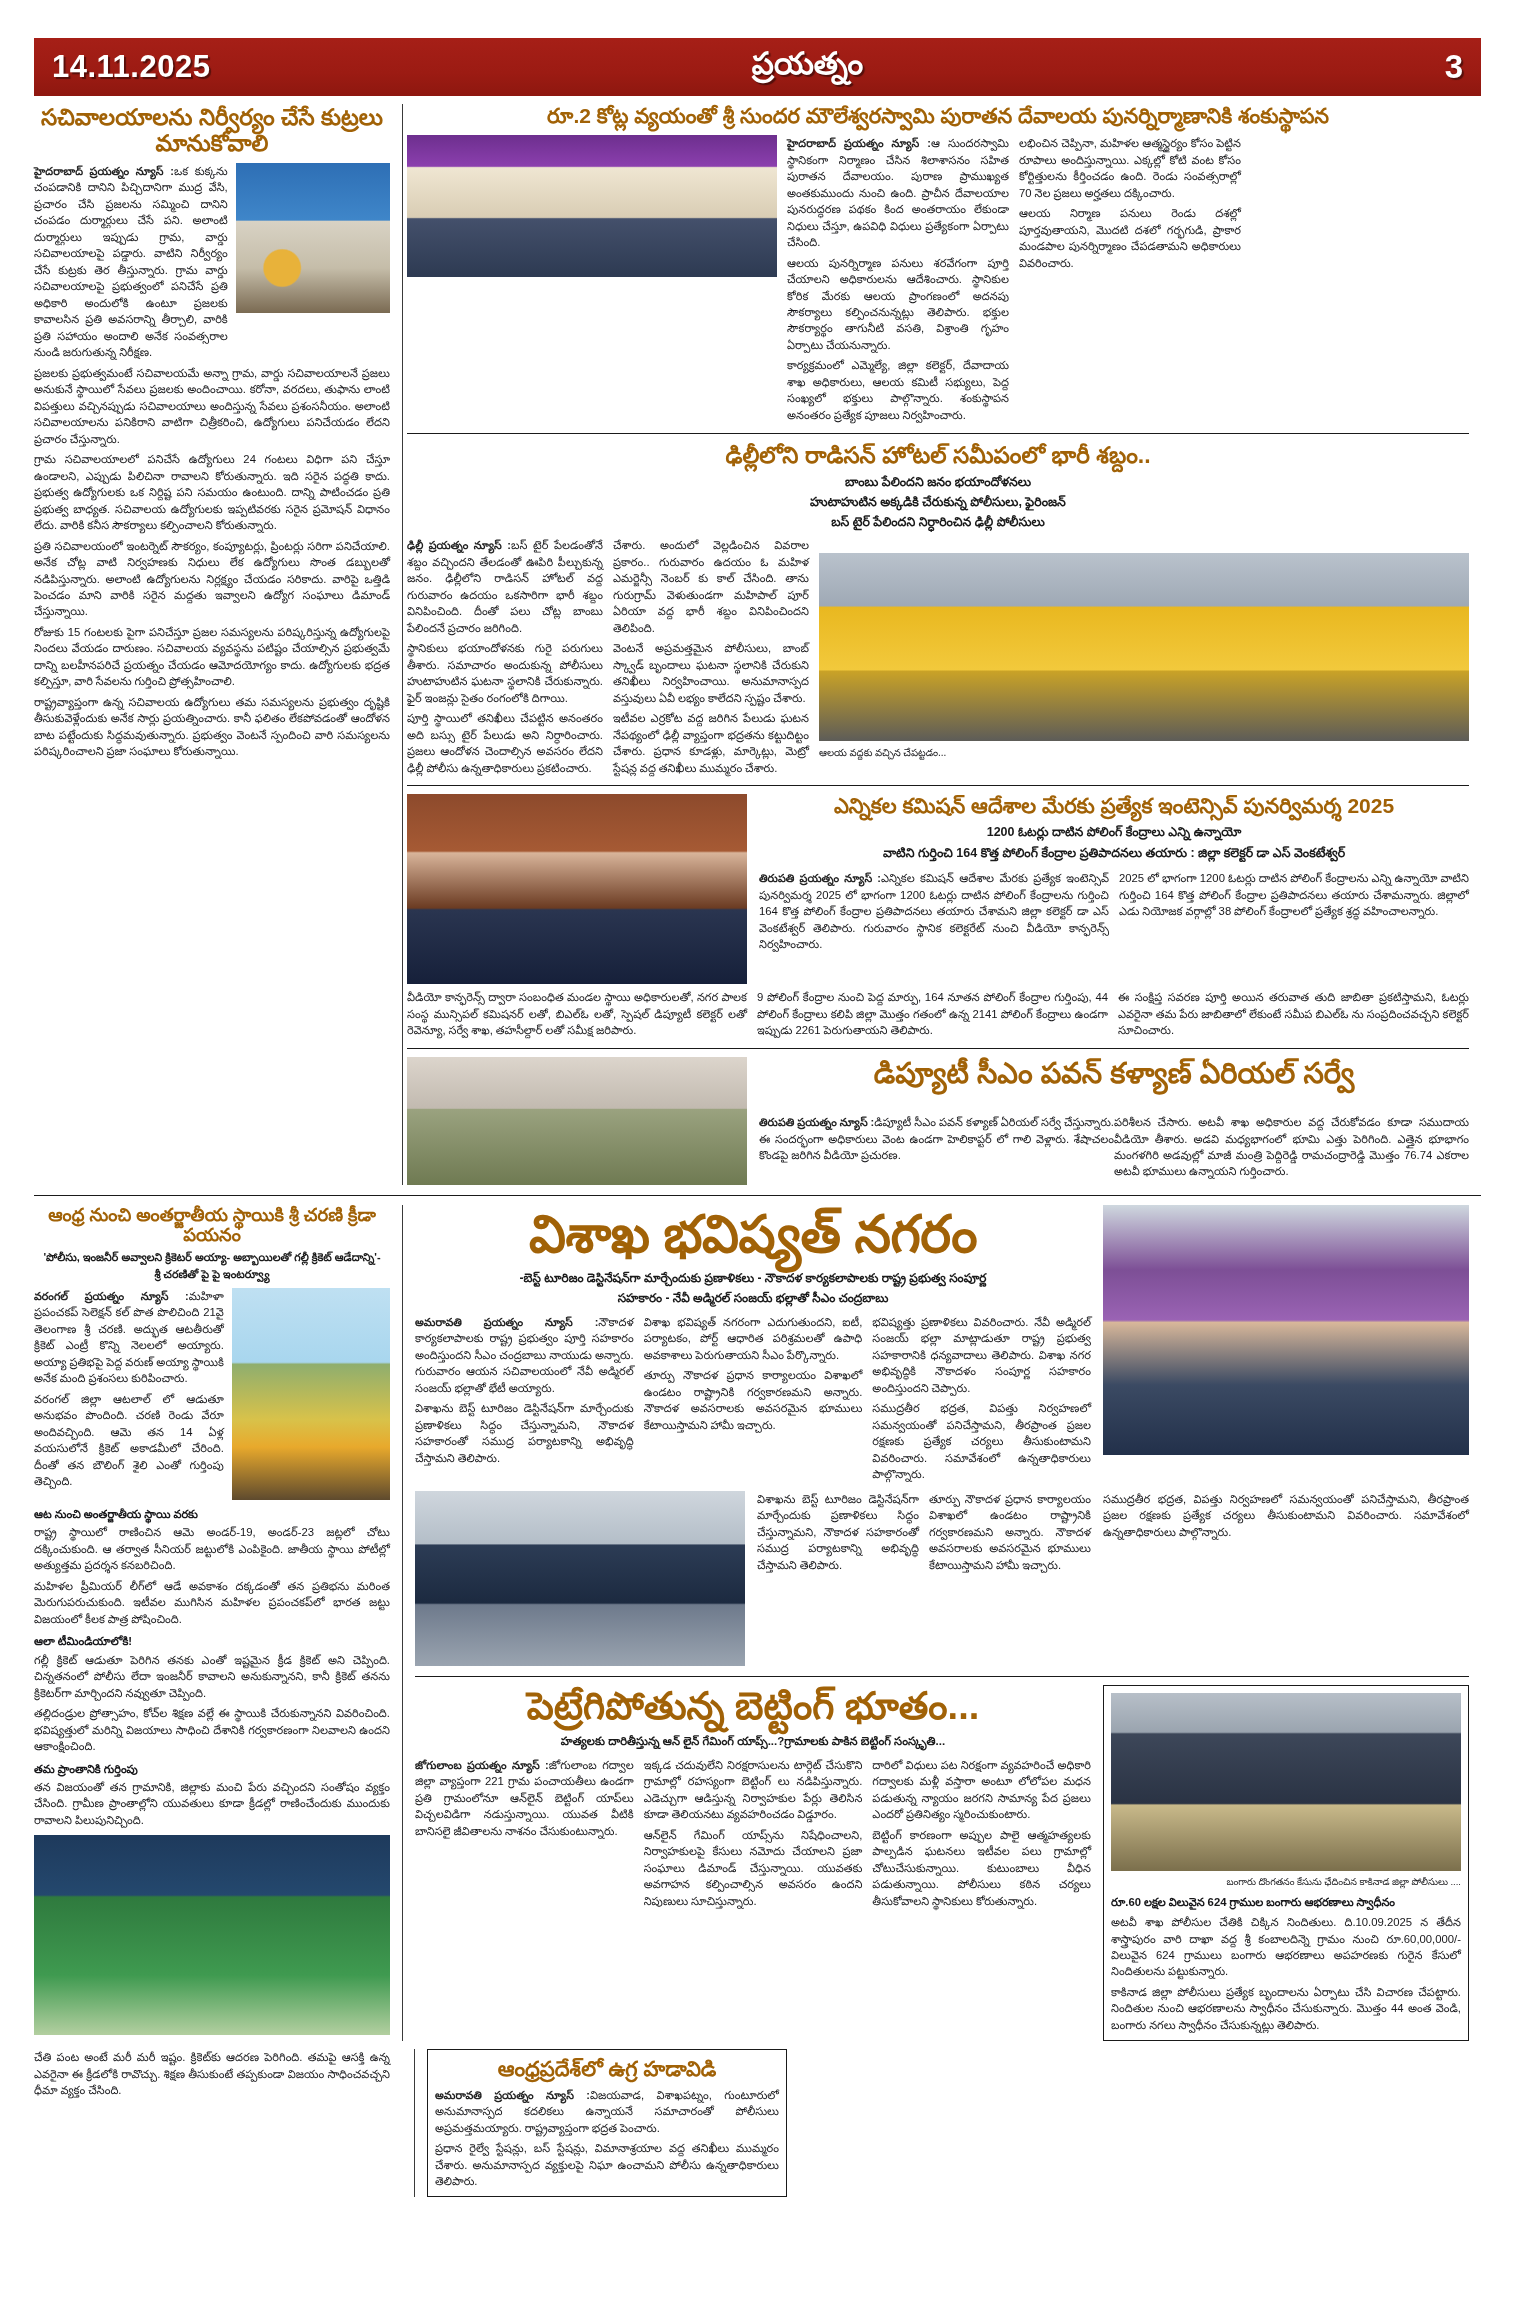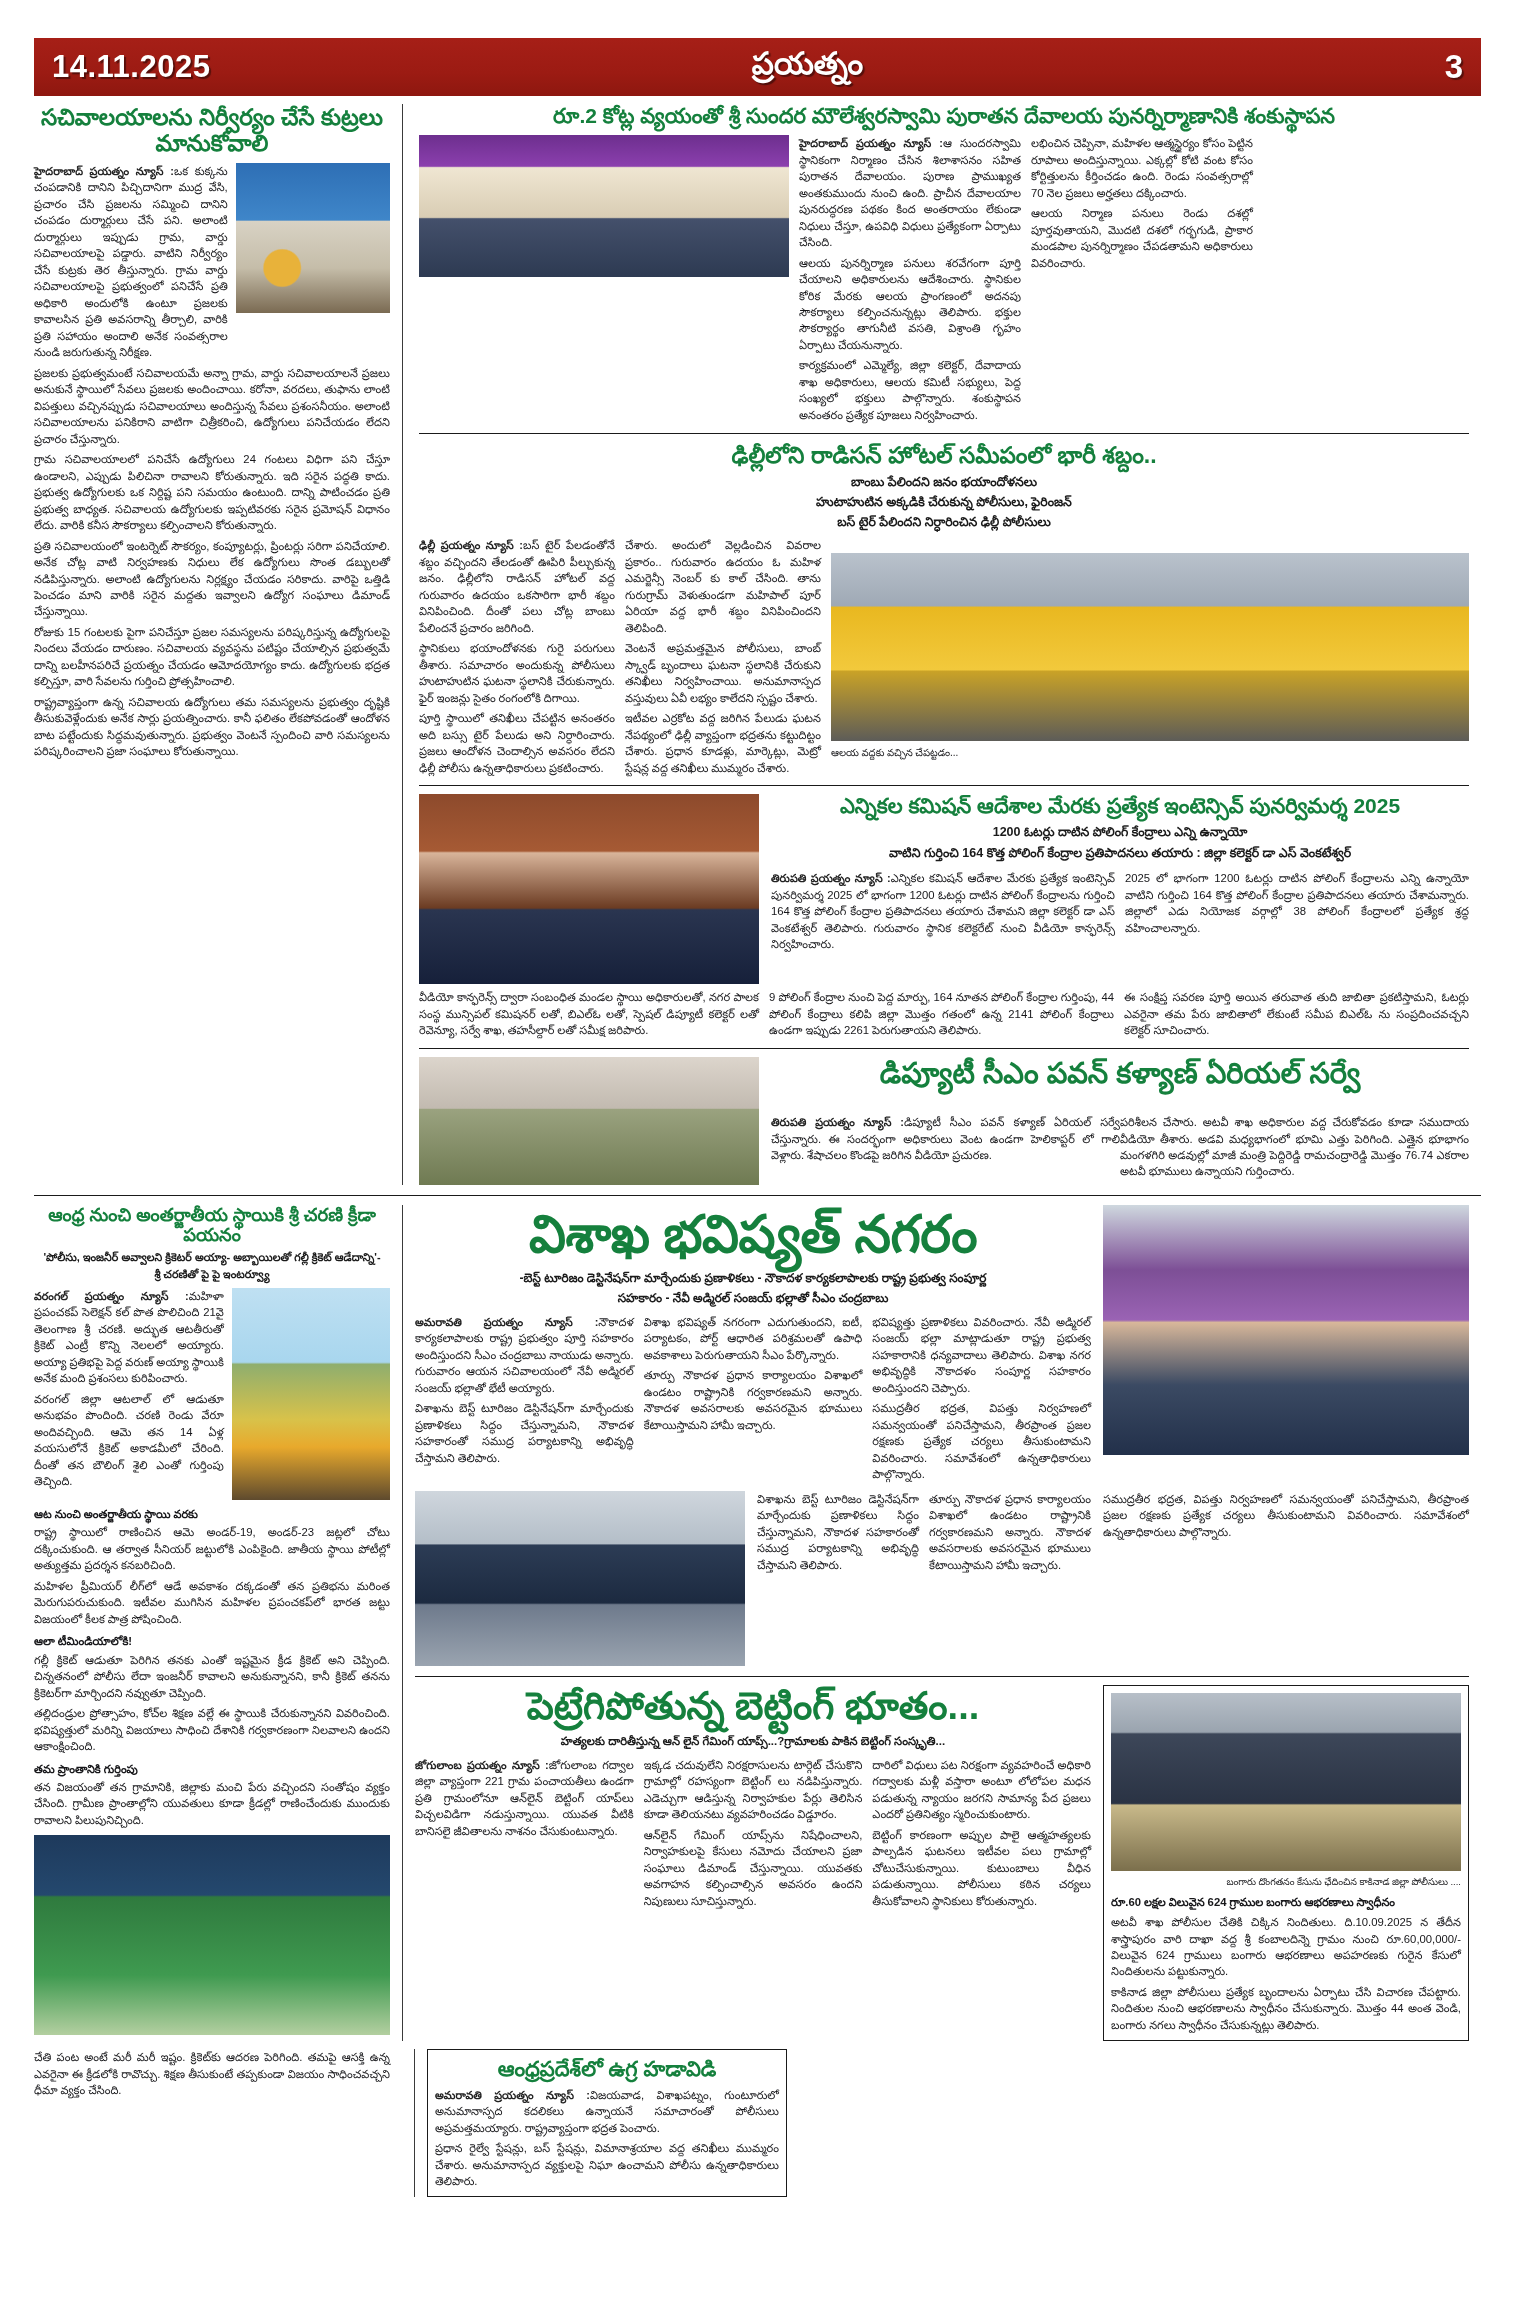--- a/index.html
+++ b/index.html
@@ -44,7 +44,7 @@
   
   .content { position: absolute; left: 34px; top: 104px; width: 1447px; }
 
-  .hl  { font-weight: bold; color: #15803d; line-height: 1.15; }
+  .hl  { font-weight: bold; color: #a16207; line-height: 1.15; }
   .hl1 { font-size: 23px; }
   .hl2 { font-size: 21px; }
   .hl-xl { font-size: 52px; letter-spacing: -.5px; }

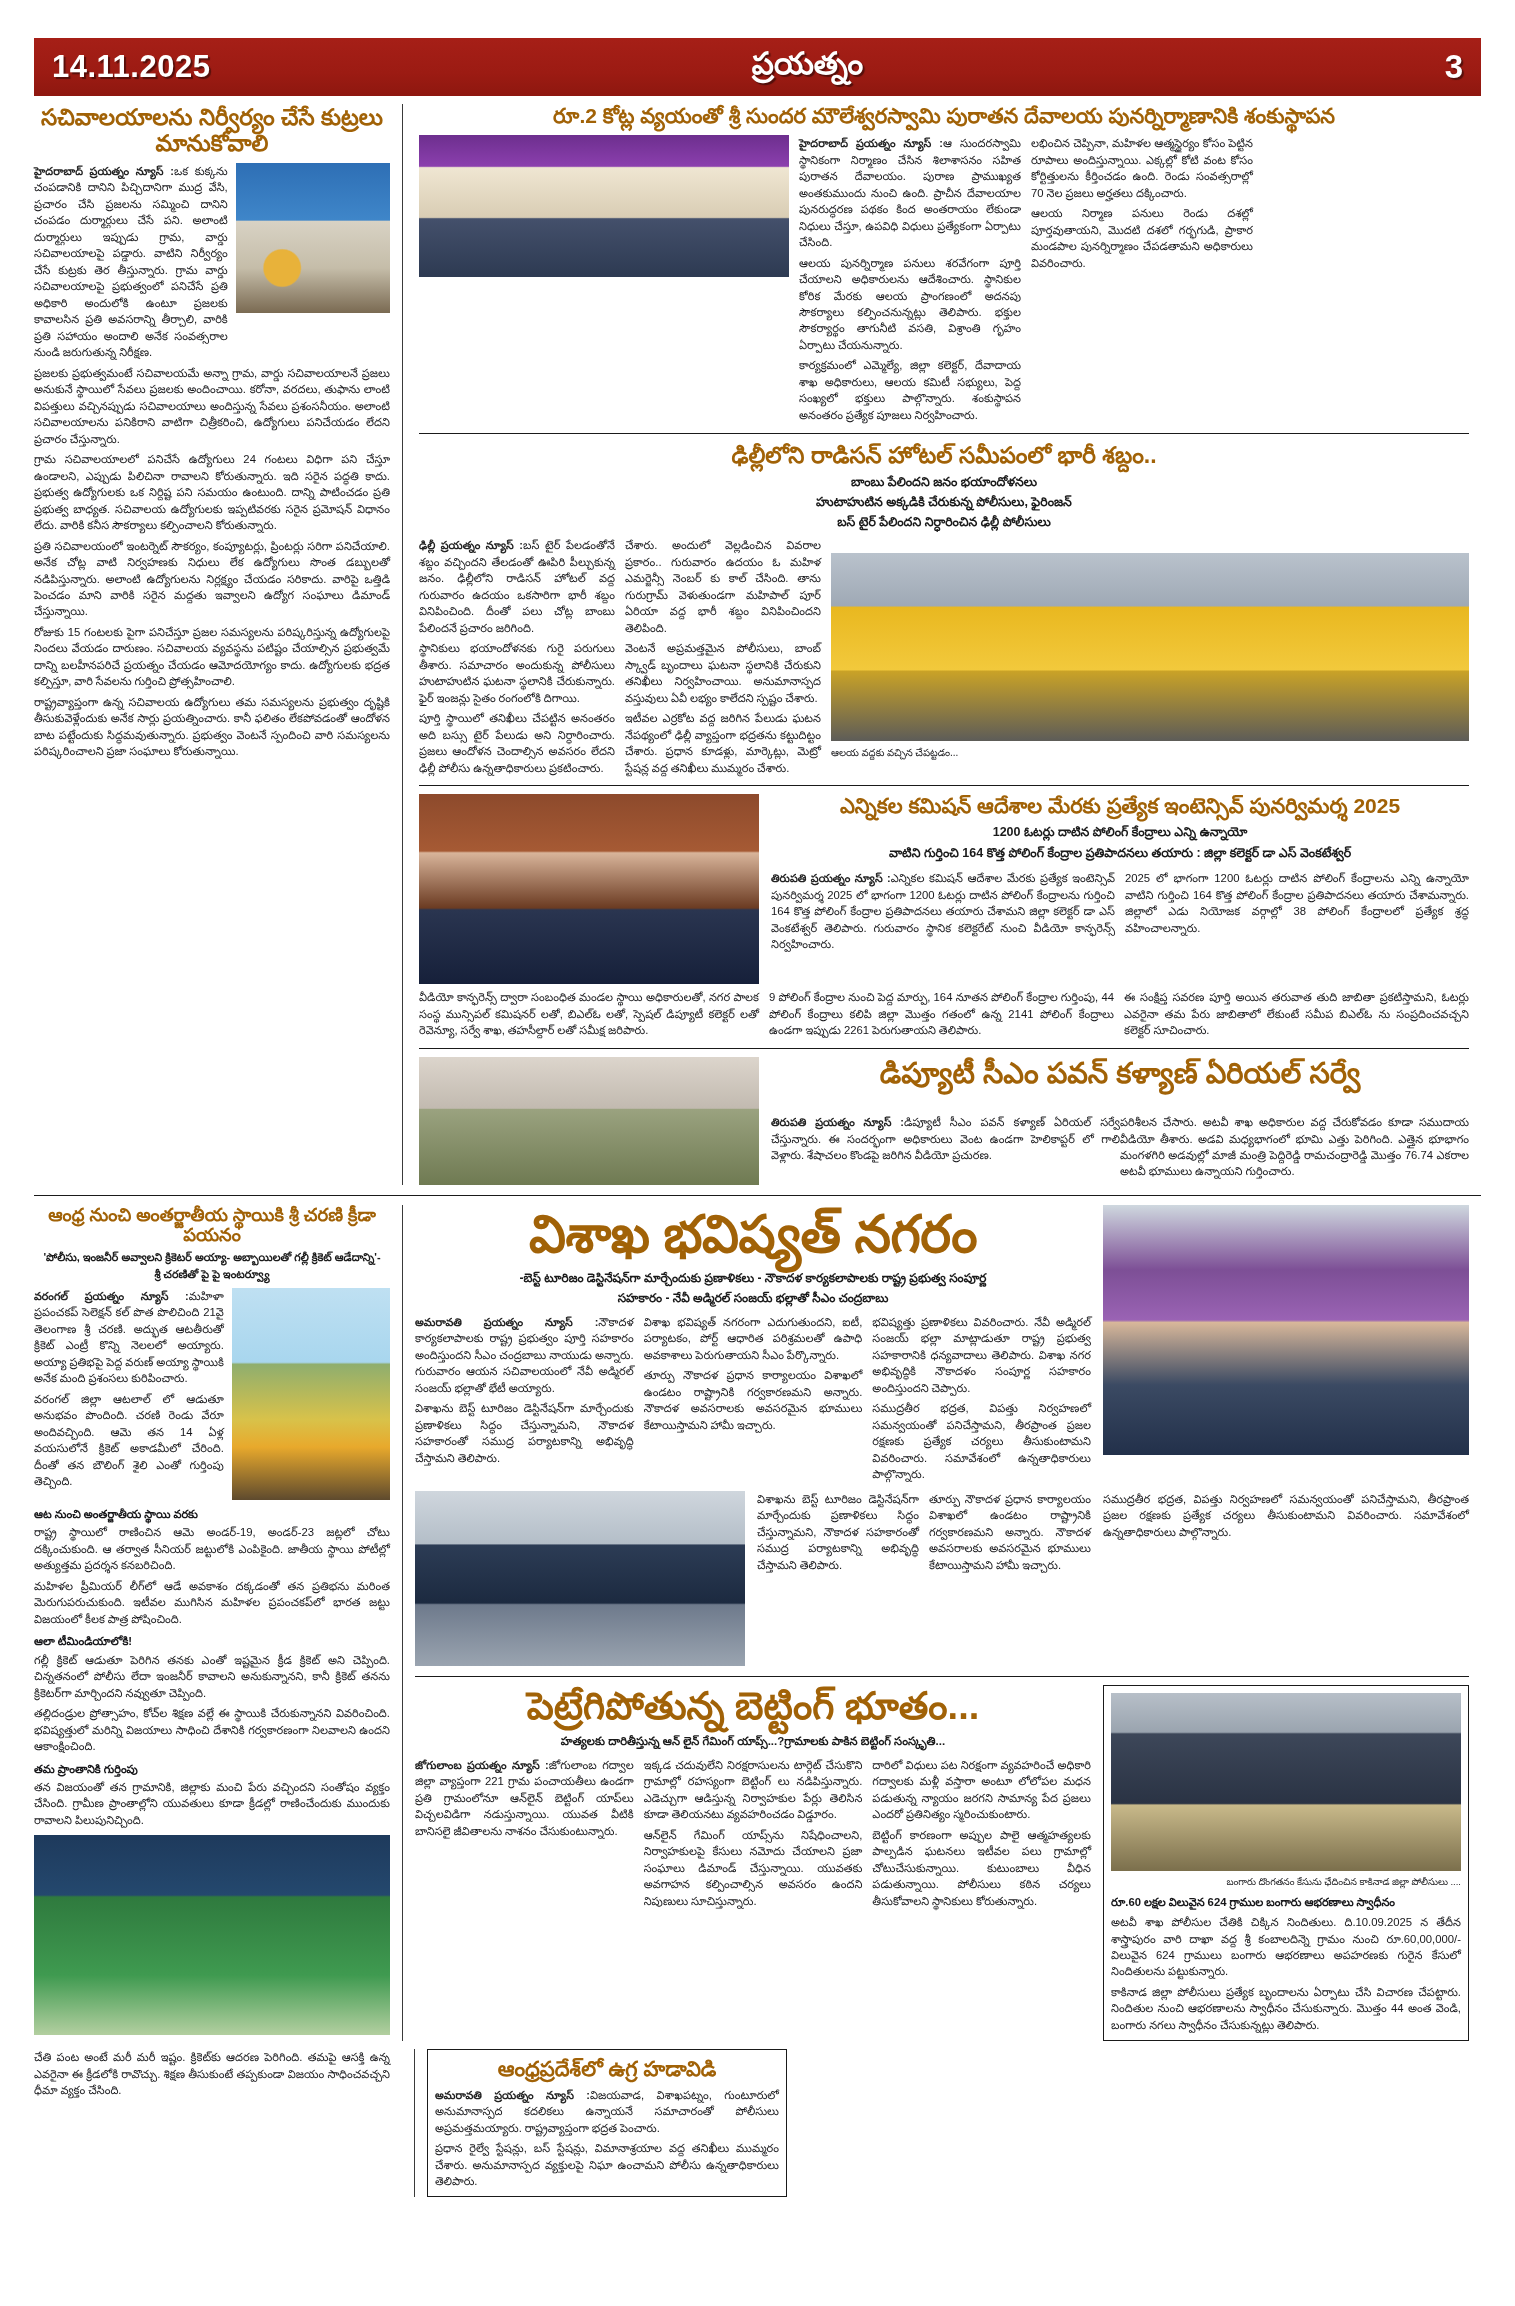--- a/index.html
+++ b/index.html
@@ -120,7 +120,7 @@
       <div class="body-txt" style="margin-top:4px;">రాష్ట్రవ్యాప్తంగా ఉన్న సచివాలయ ఉద్యోగులు తమ సమస్యలను ప్రభుత్వం దృష్టికి తీసుకువెళ్లేందుకు అనేక సార్లు ప్రయత్నించారు. కానీ ఫలితం లేకపోవడంతో ఆందోళన బాట పట్టేందుకు సిద్ధమవుతున్నారు. ప్రభుత్వం వెంటనే స్పందించి వారి సమస్యలను పరిష్కరించాలని ప్రజా సంఘాలు కోరుతున్నాయి.</div>
     </div>
 
-    <div class="rule-v" style="width:1067px; padding-left:16px;">
+    <div class="rule-v" style="width:1067px; padding-left:4px;">
 
       <div>
         <div class="hl hl2" style="text-align:center;">రూ.2 కోట్ల వ్యయంతో శ్రీ సుందర మౌలేశ్వరస్వామి పురాతన దేవాలయ పునర్నిర్మాణానికి శంకుస్థాపన</div>

